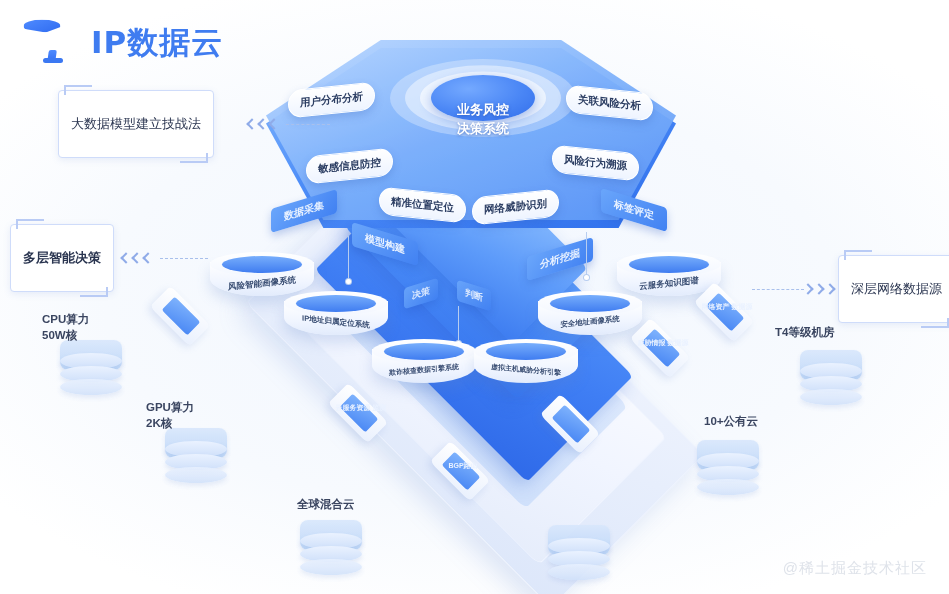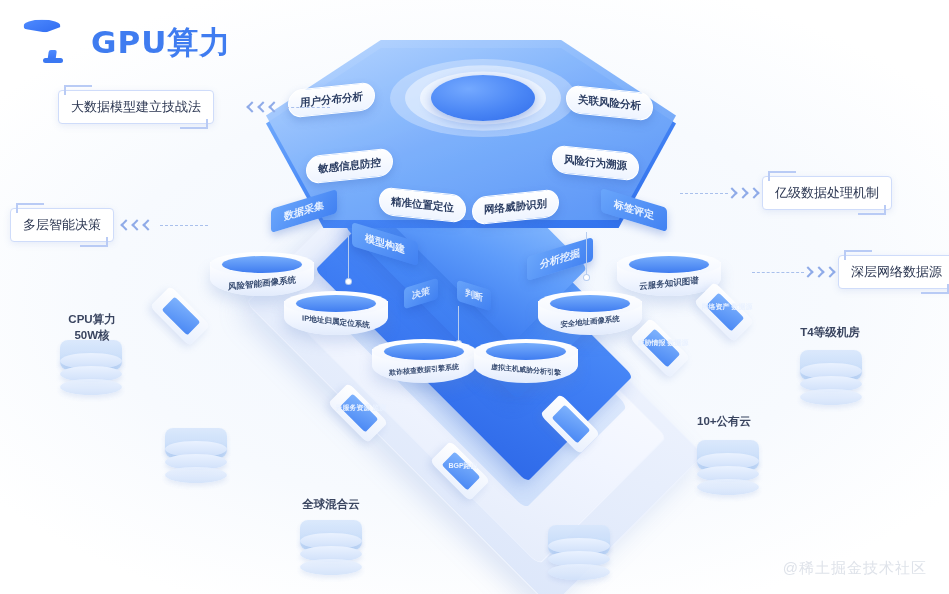--- a/index.html
+++ b/index.html
@@ -456,7 +456,7 @@
       <div class="stem"></div>
       <div class="base"></div>
     </div>
-    <div class="wordmark">GPU算力</div>
+    <div class="wordmark">IP数据云</div>
   </div>
 
   <div class="abs" id="watermark">@稀土掘金技术社区</div>

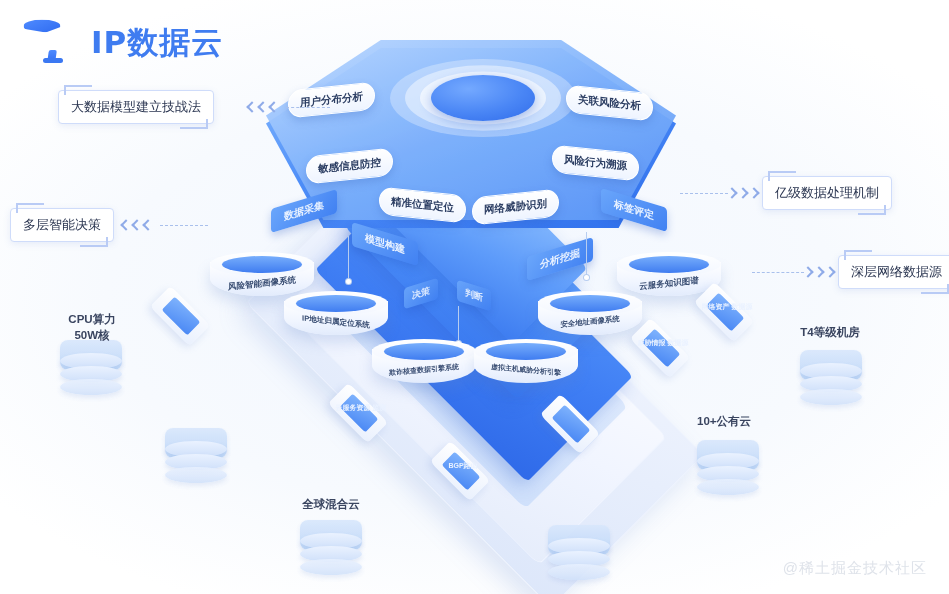--- a/index.html
+++ b/index.html
@@ -253,6 +253,10 @@
     <div class="ring r3"></div>
     <div id="core"></div>
   </div>
+  <div id="core-label" class="abs">
+    <div>业务风控</div>
+    <div>决策系统</div>
+  </div>
 
   <div class="pill" style="left:288px;top:86px;">用户分布分析</div>
   <div class="pill" style="left:306px;top:152px;">敏感信息防控</div>

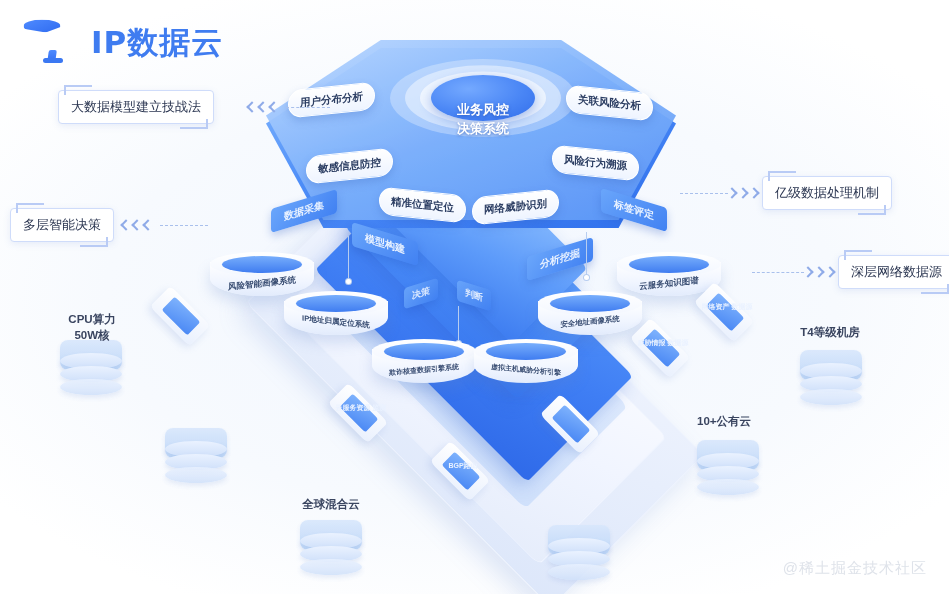--- a/index.html
+++ b/index.html
@@ -42,7 +42,7 @@
   
   .callout{
     background:#ffffff;border:1px solid #cfdcfa;border-radius:4px;
-    padding:7px 12px;font-size:13px;color:#2a3550;white-space:nowrap;
+    padding:24px 12px;font-size:13px;color:#2a3550;white-space:nowrap;
     box-shadow:0 2px 7px rgba(90,125,200,.13);
   }
   .callout::before,.callout::after{

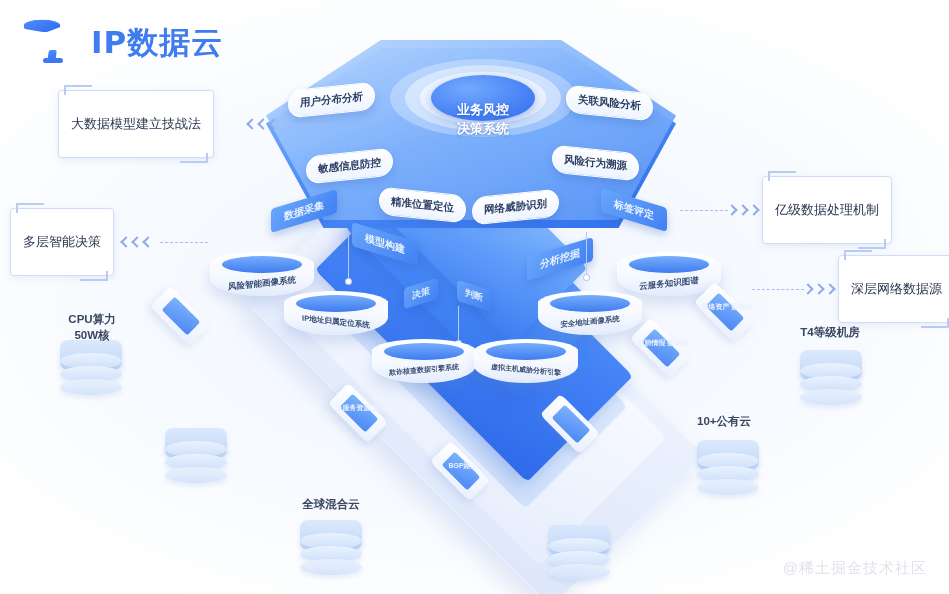--- a/index.html
+++ b/index.html
@@ -433,15 +433,6 @@
     <div class="dashline" style="left:150px;width:48px;"></div>
   </div>
 
-  <div class="cal-wrap" style="left:762px;top:176px;">
-    <div class="callout">亿级数据处理机制</div>
-    <div class="chevs chev-right" style="left:-34px;">
-        <i></i>
-        <i></i>
-        <i></i>
-      </div>
-    <div class="dashline" style="left:-82px;width:48px;"></div>
-  </div>
 
   <div class="cal-wrap" style="left:838px;top:255px;">
     <div class="callout">深层网络数据源</div>

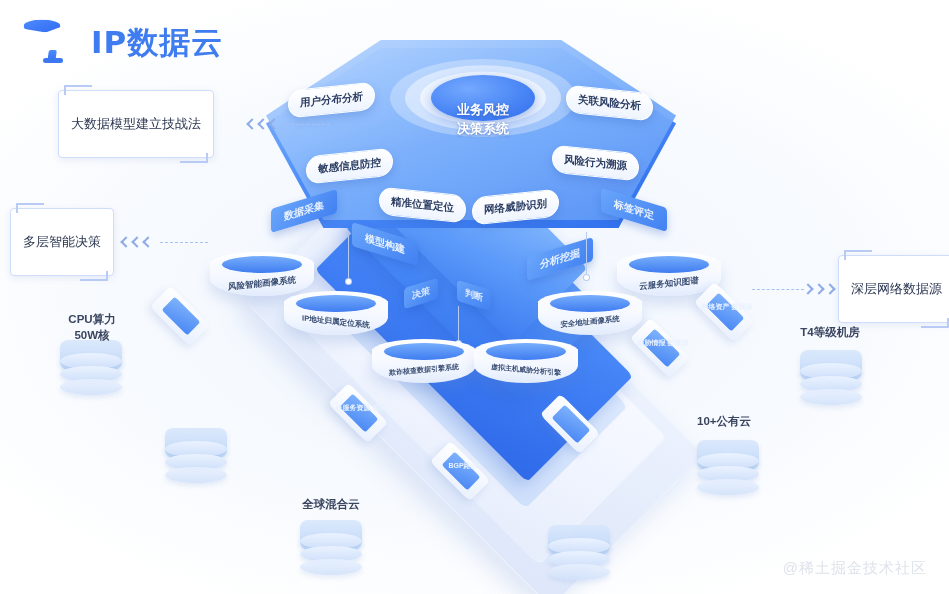--- a/index.html
+++ b/index.html
@@ -423,7 +423,7 @@
     <div class="dashline" style="left:228px;width:44px;"></div>
   </div>
 
-  <div class="cal-wrap" style="left:10px;top:208px;">
+  <div class="cal-wrap" style="left:10px;top:224px;font-weight:bold;">
     <div class="callout">多层智能决策</div>
     <div class="chevs chev-left" style="left:112px;">
         <i></i>

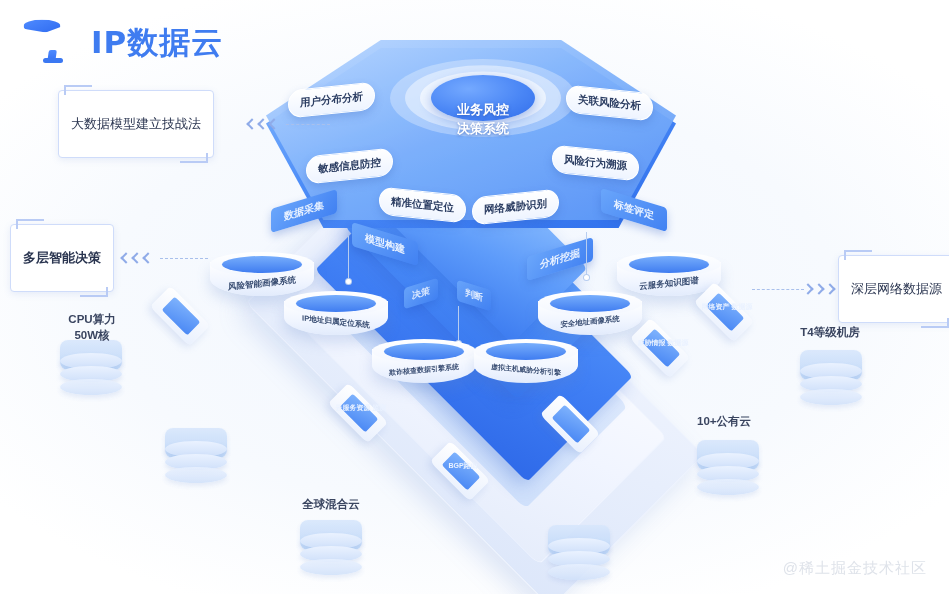--- a/index.html
+++ b/index.html
@@ -60,7 +60,7 @@
 
   
   .outlabel{
-    position:absolute;font-size:11.5px;color:#3a4560;text-align:center;line-height:1.35;
+    position:absolute;font-size:11.5px;color:#3a4560;line-height:1.35;
     font-weight:bold;white-space:nowrap;
   }
   #platform-outer{

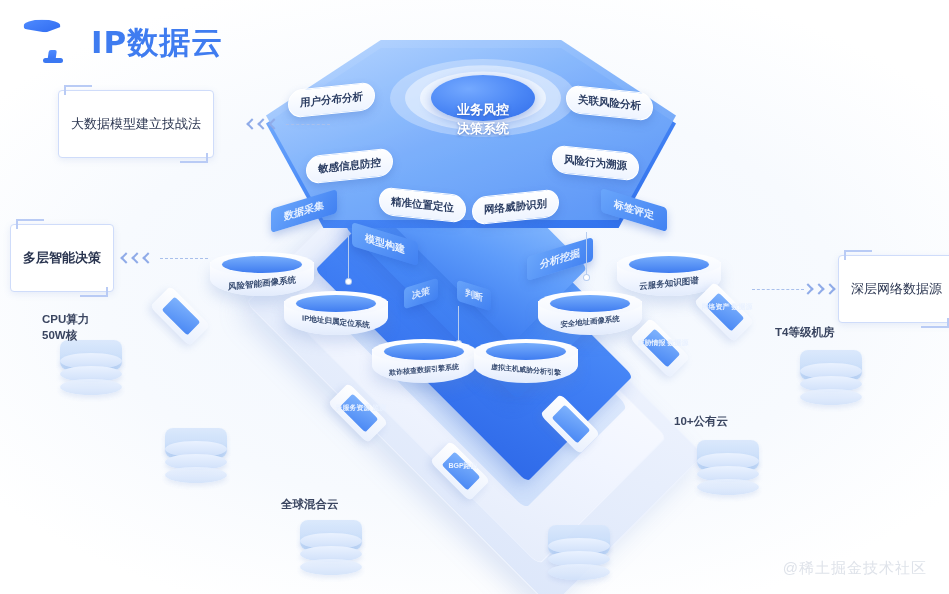--- a/index.html
+++ b/index.html
@@ -375,6 +375,10 @@
     <span></span>
     <span></span>
   </div>
+  <div class="outlabel" style="left:146px;top:400px;width:100px;">
+    <div>GPU算力</div>
+    <div>2K核</div>
+  </div>
 
   <div class="stack" style="left:300px;top:520px;">
     <span class="cap"></span>

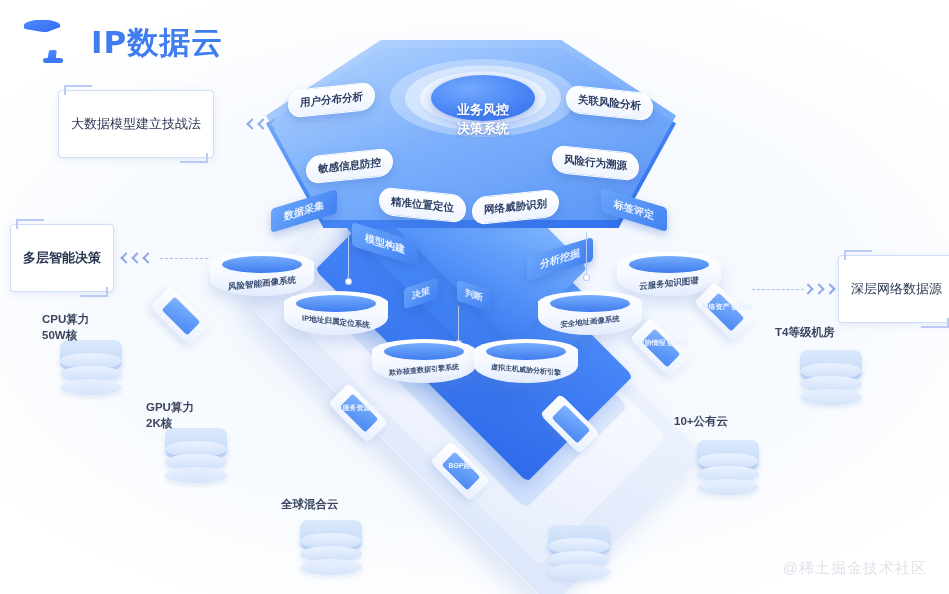--- a/index.html
+++ b/index.html
@@ -403,7 +403,7 @@
     <span></span>
     <span></span>
   </div>
-  <div class="outlabel" style="left:674px;top:414px;width:100px;">
+  <div class="outlabel" style="left:704px;top:414px;width:100px;">
     <div>10+公有云</div>
   </div>
 

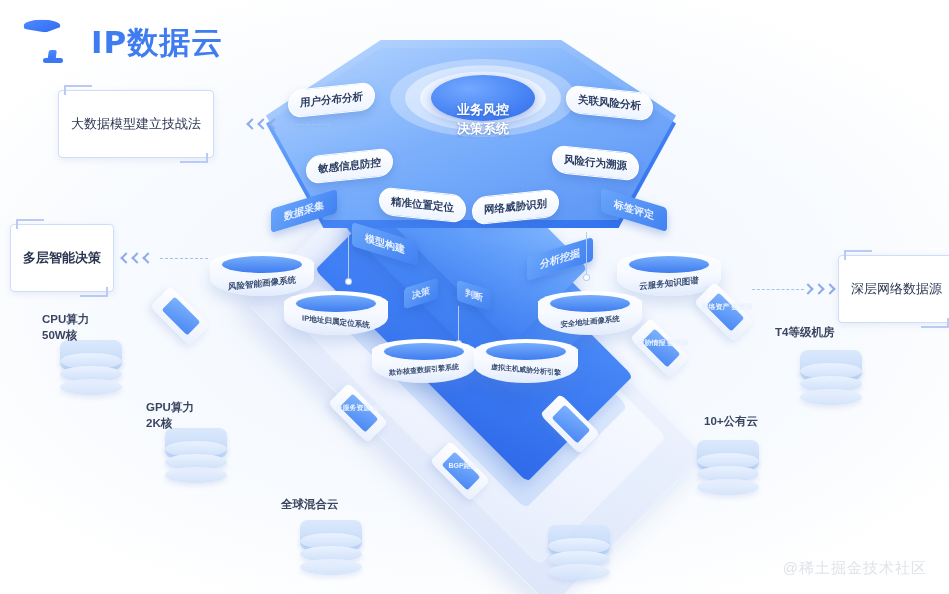--- a/index.html
+++ b/index.html
@@ -386,7 +386,7 @@
     <span></span>
     <span></span>
   </div>
-  <div class="outlabel" style="left:281px;top:497px;width:100px;">
+  <div class="outlabel" style="left:297px;top:497px;width:100px;">
     <div>全球混合云</div>
   </div>
 

